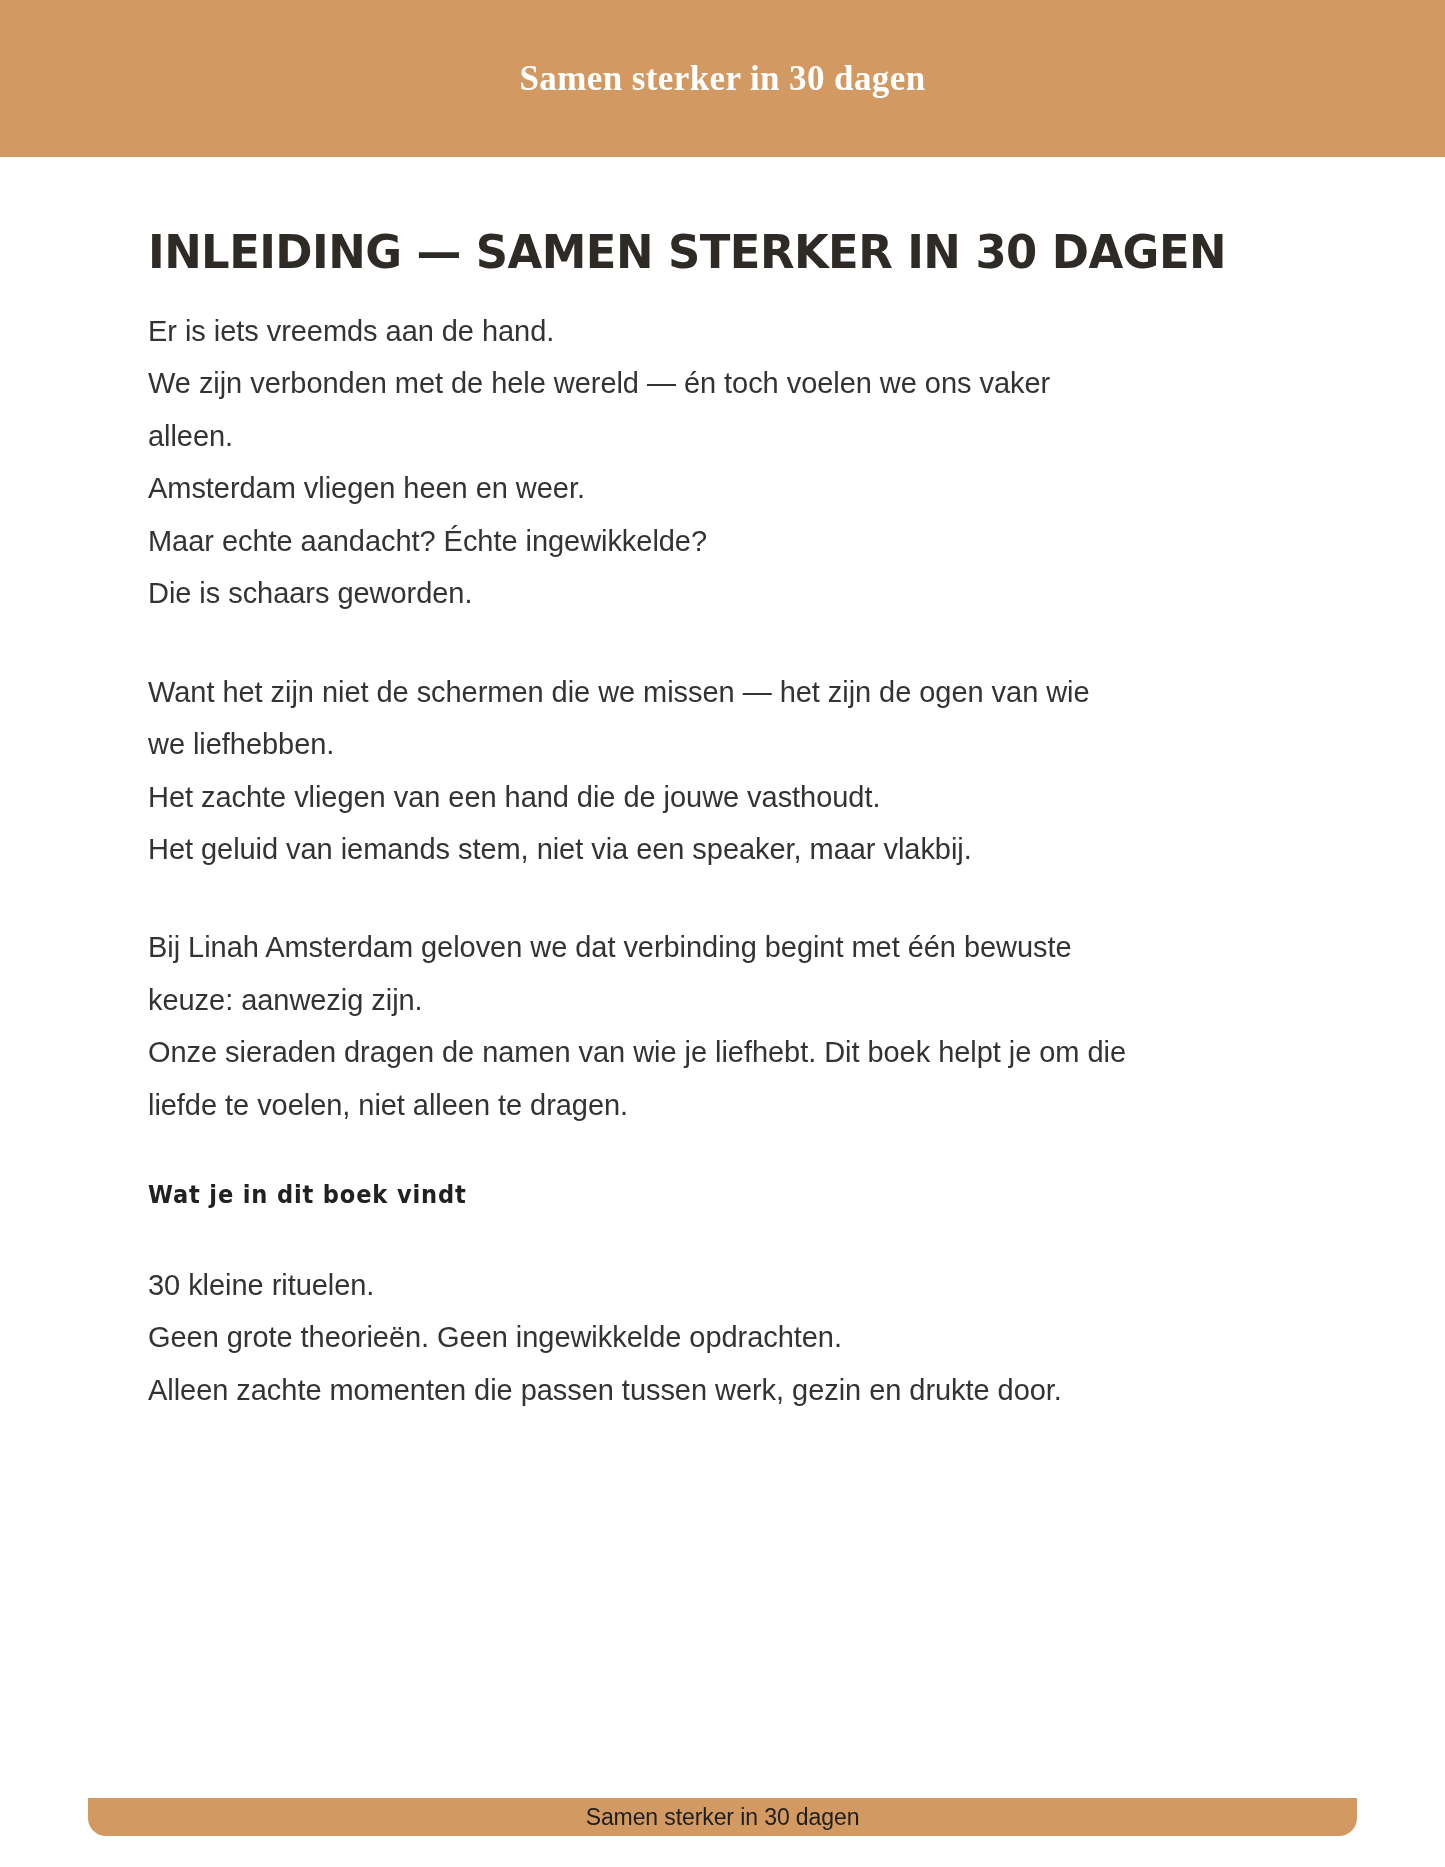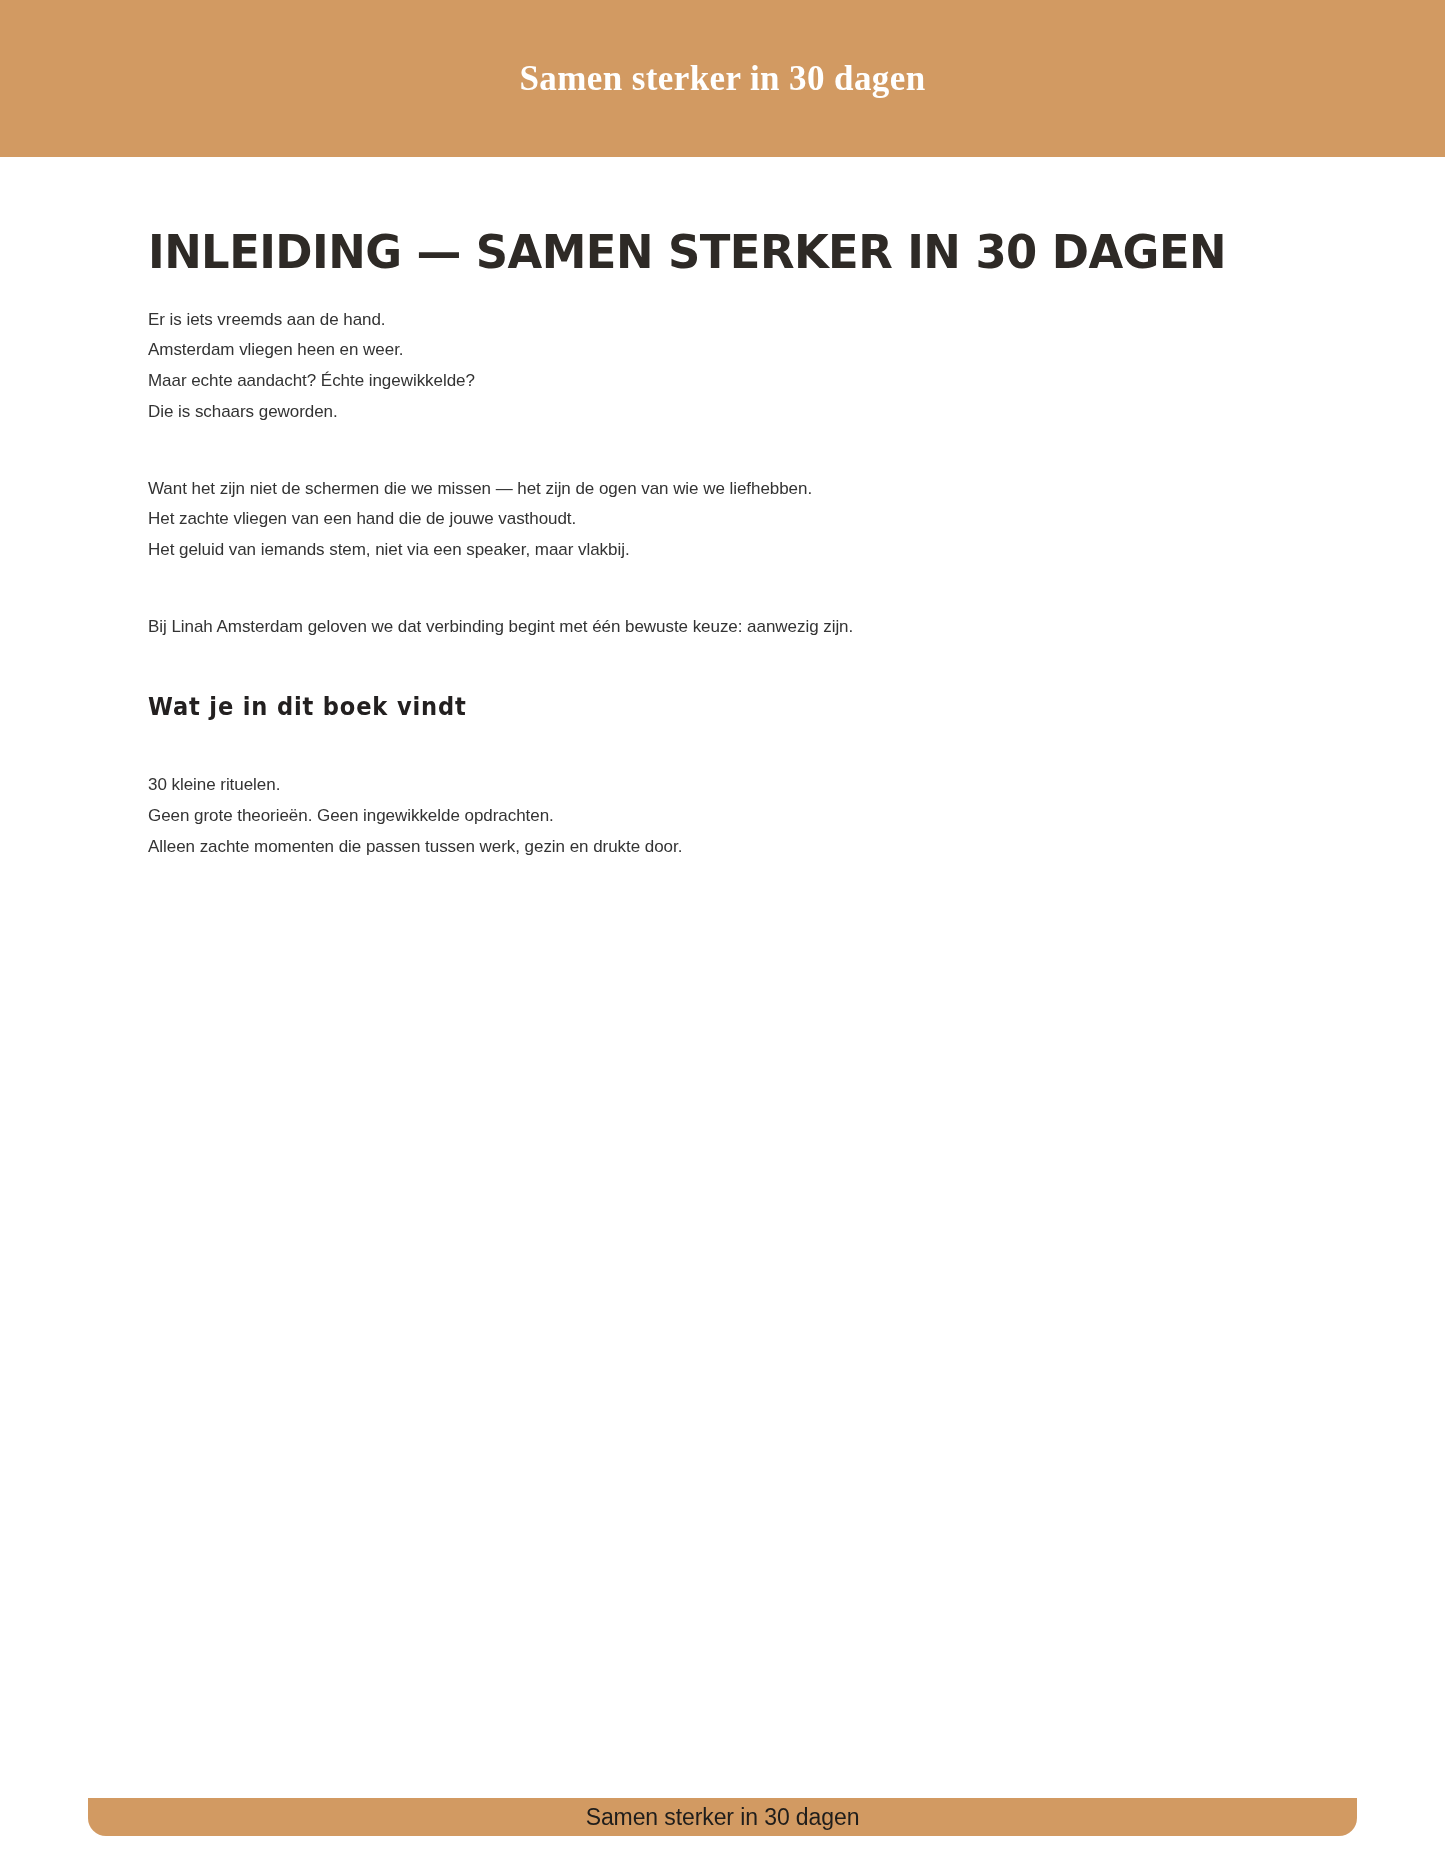--- a/index.html
+++ b/index.html
@@ -73,7 +73,7 @@
   .body-line {
     margin: 0;
     font-family: "Liberation Sans", sans-serif;
-    font-size: 17px;
+    font-size: 29px;
     font-weight: 400;
     color: #333333;
     line-height: 1.81;

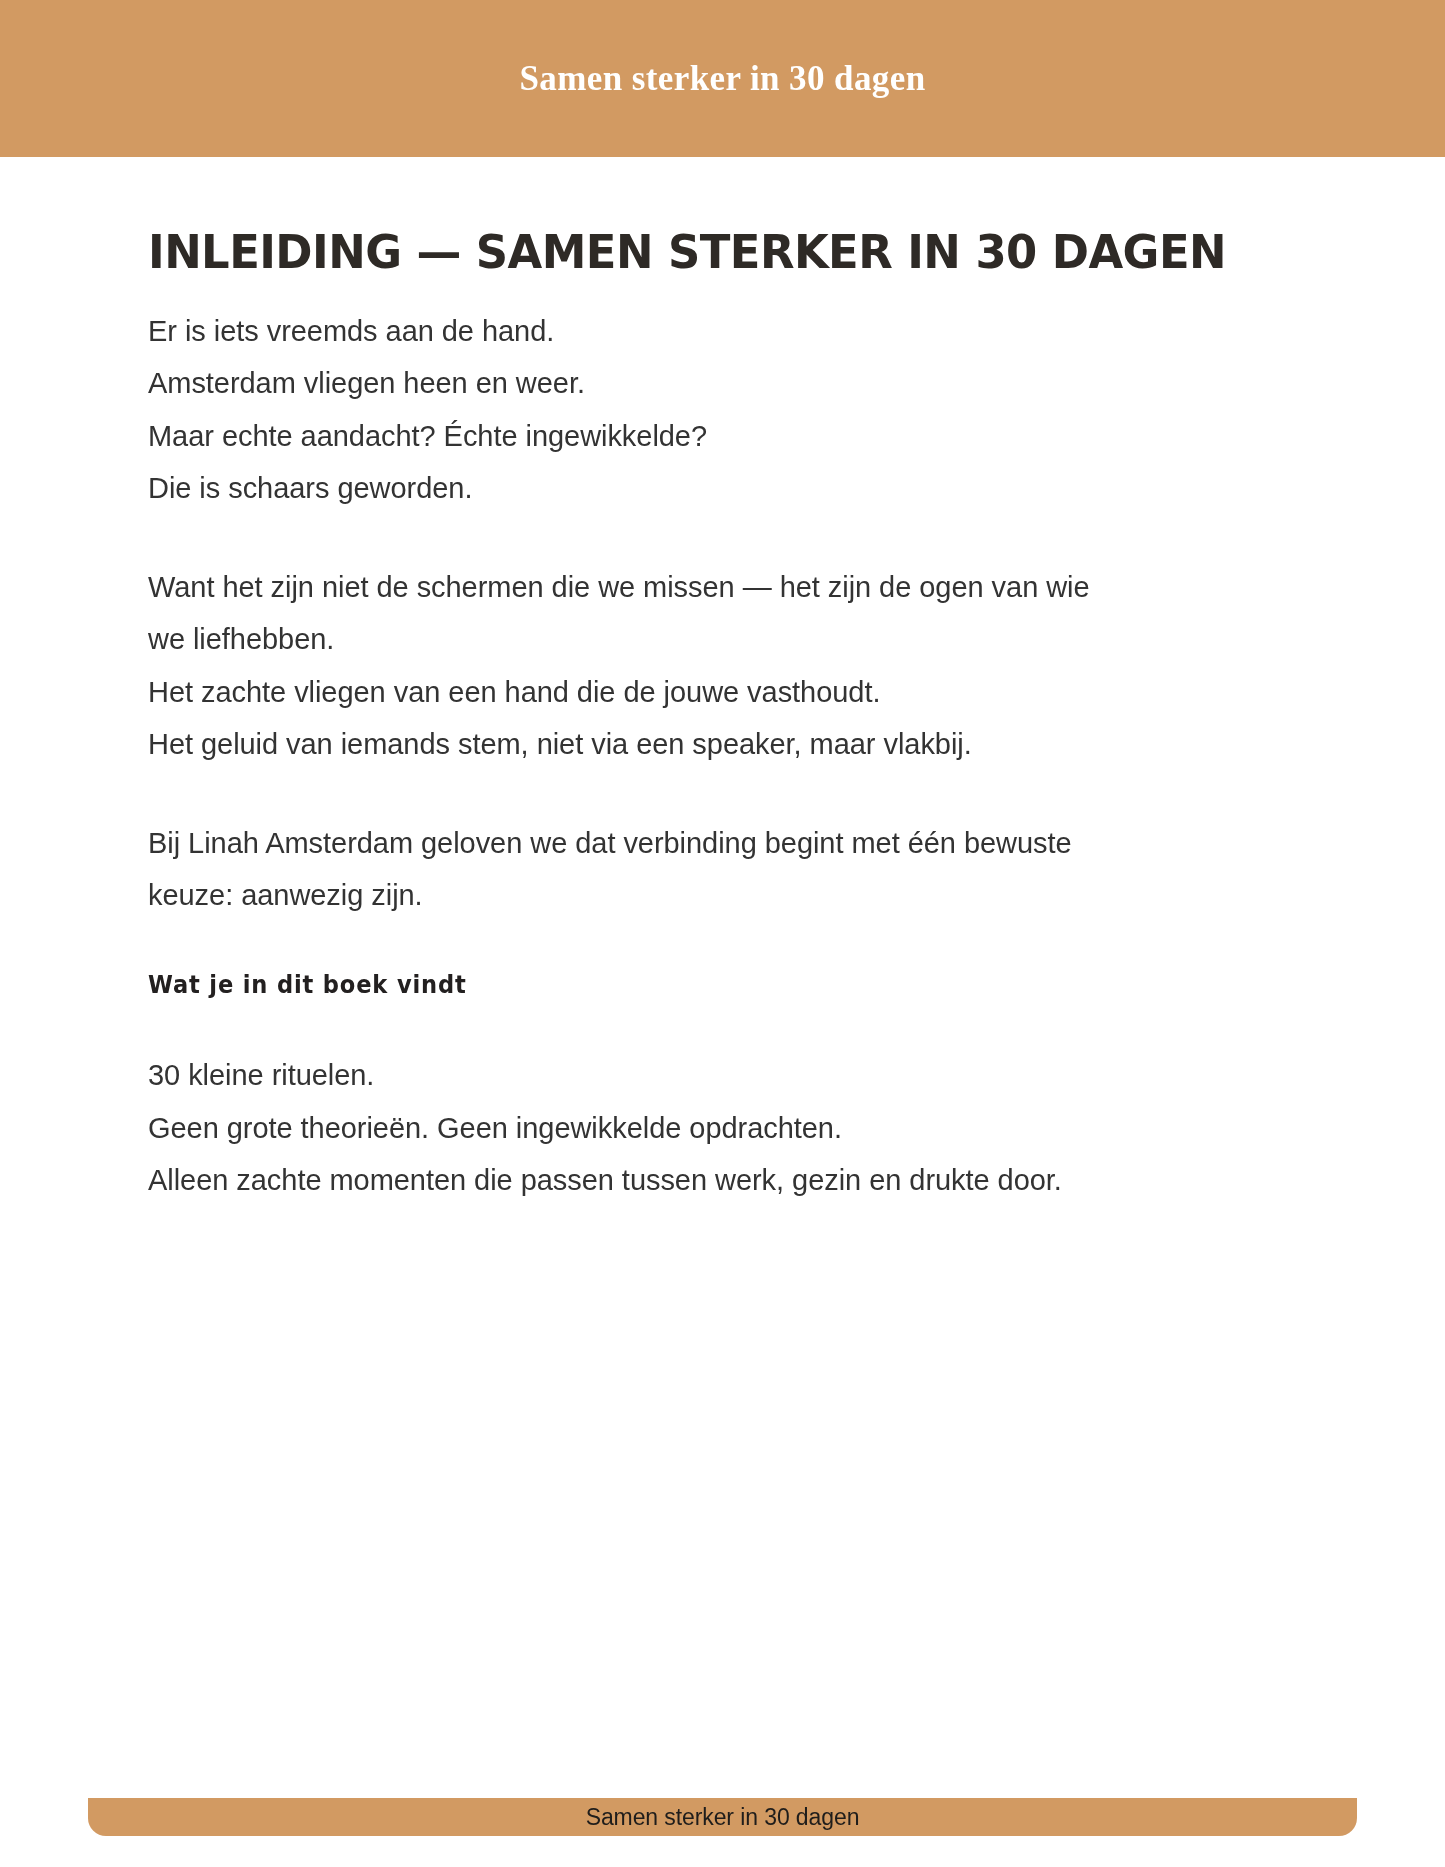--- a/index.html
+++ b/index.html
@@ -131,6 +131,7 @@
 
   <div class="para-block first-block">
     <p class="body-line">Er is iets vreemds aan de hand.</p>
+    <p class="body-line">We zijn verbonden met de hele wereld — én toch voelen we ons vaker alleen.</p>
     <p class="body-line">Amsterdam vliegen heen en weer.</p>
     <p class="body-line">Maar echte aandacht? Échte ingewikkelde?</p>
     <p class="body-line">Die is schaars geworden.</p>

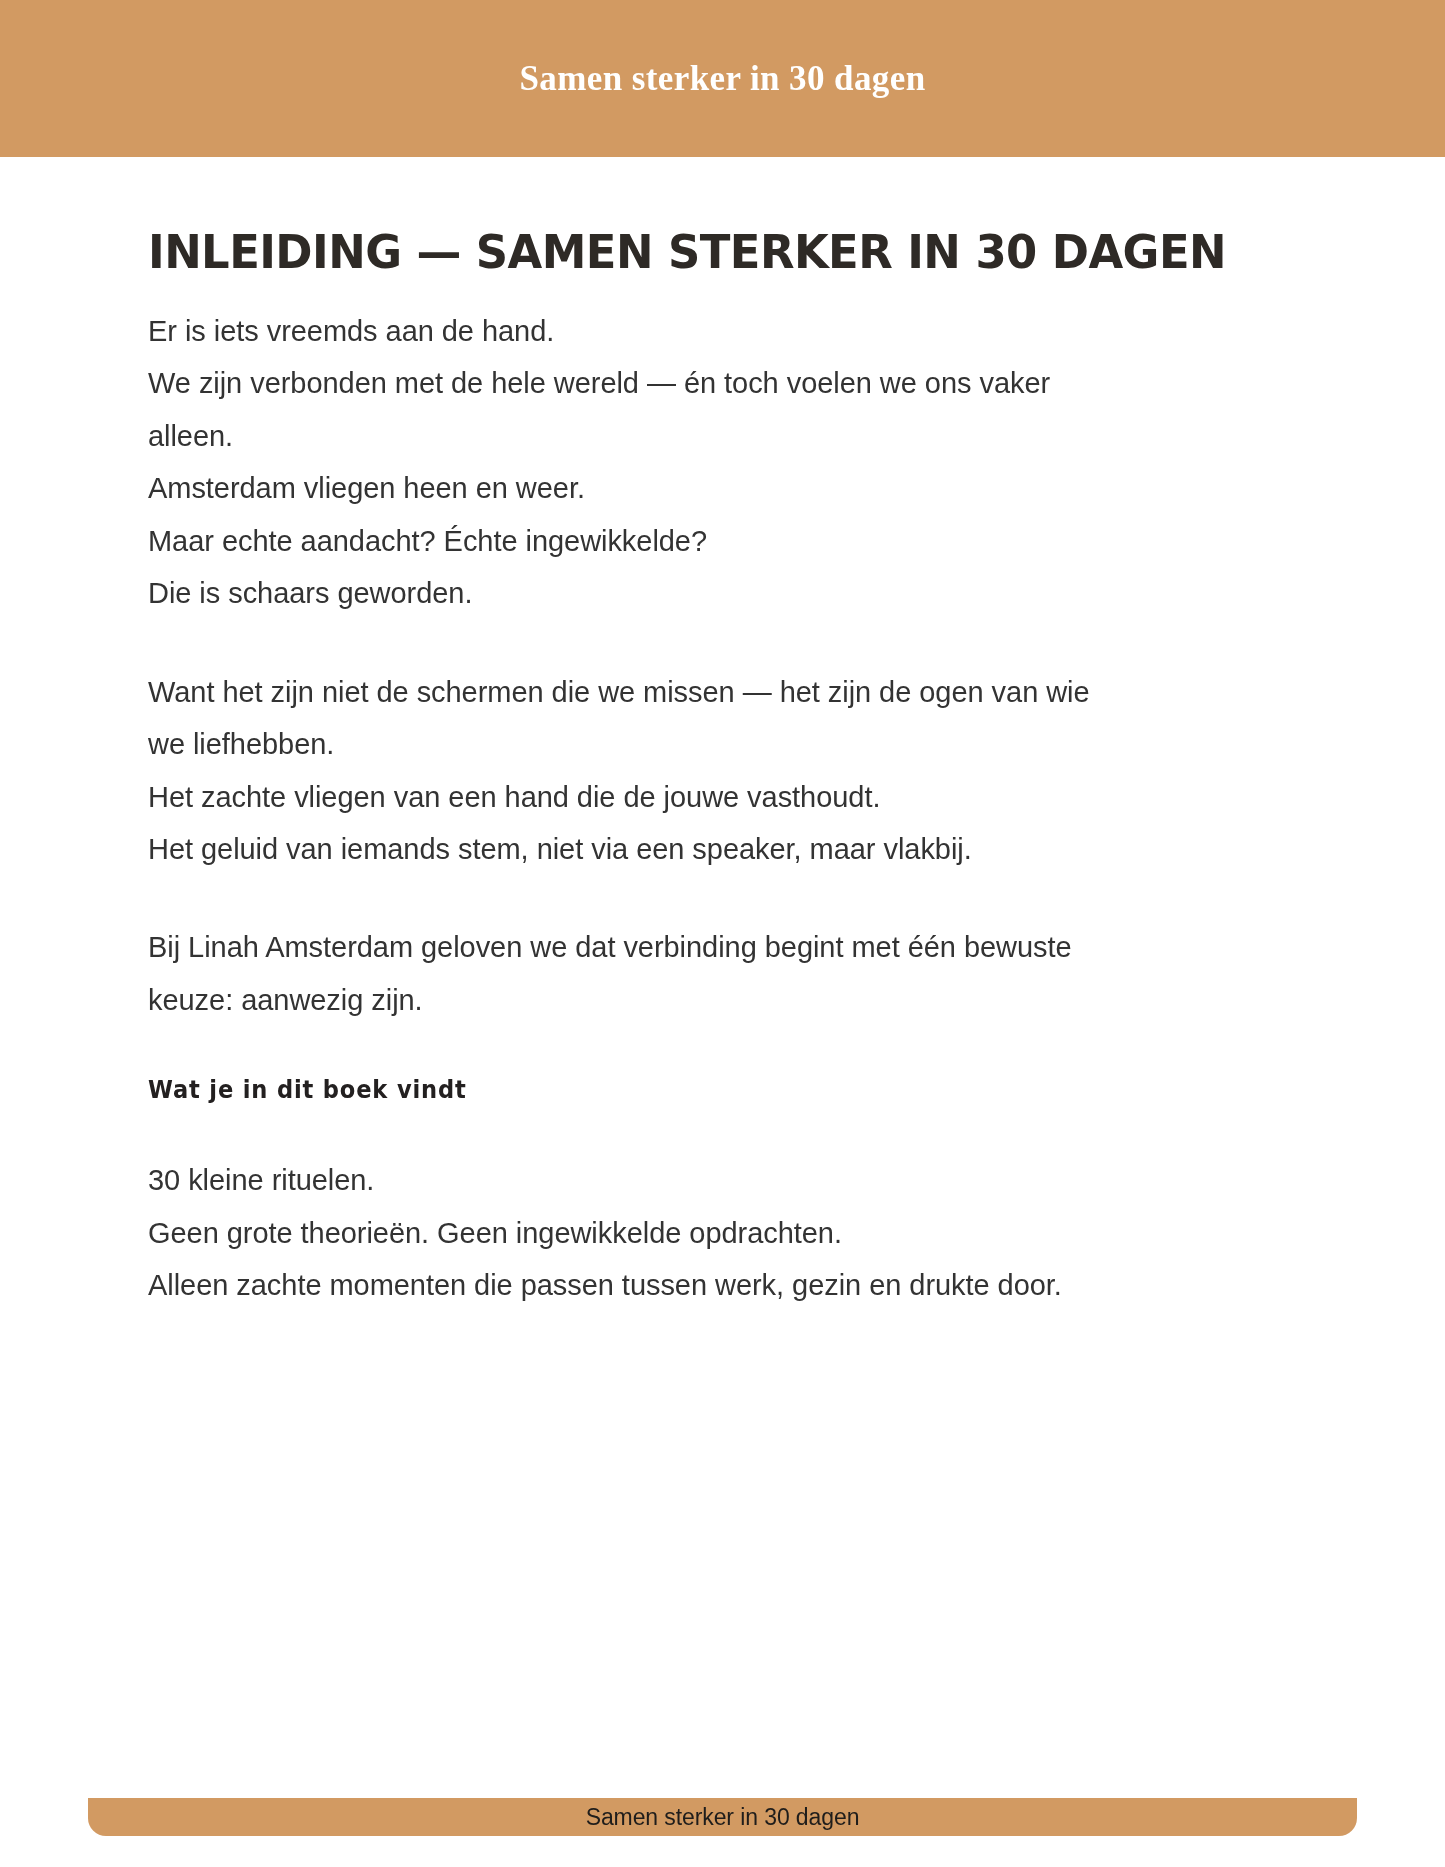--- a/index.html
+++ b/index.html
@@ -145,6 +145,7 @@
 
   <div class="para-block gap-block">
     <p class="body-line">Bij Linah Amsterdam geloven we dat verbinding begint met één bewuste keuze: aanwezig zijn.</p>
+    <p class="body-line">Onze sieraden dragen de namen van wie je liefhebt. Dit boek helpt je om die liefde te voelen, niet alleen te dragen.</p>
   </div>
 
   <h2 class="sub-heading">Wat je in dit boek vindt</h2>

